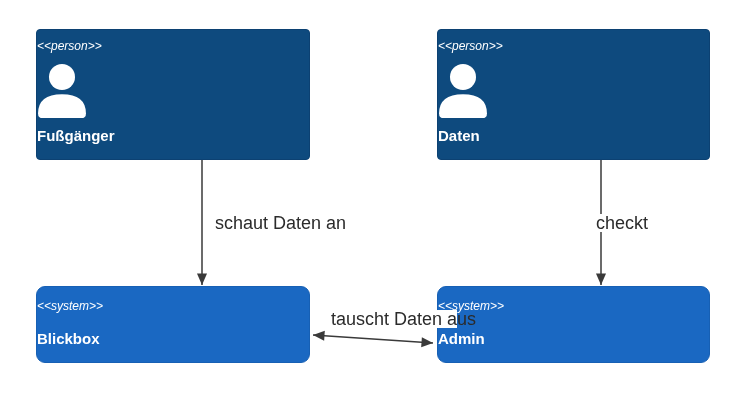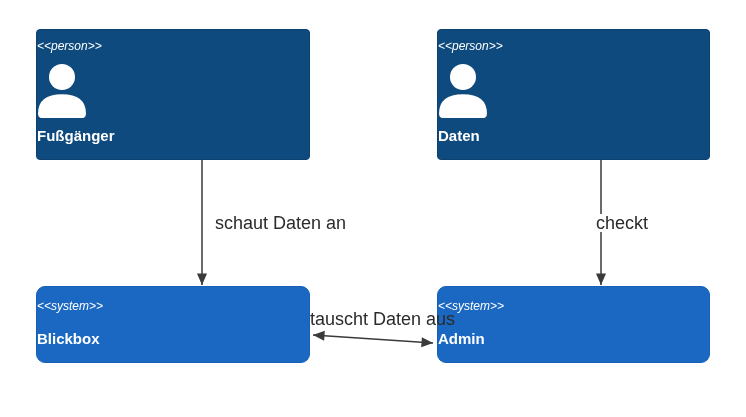--- a/index.html
+++ b/index.html
@@ -69,7 +69,7 @@
   }
   #label-schaut{left:215px;top:214px;}
   #label-checkt{left:596px;top:214px;}
-  #label-tauscht{left:310px;top:310px;width:126px;text-align:center;}
+  #label-tauscht{left:310px;top:310px;width:126px;text-align:center;padding-left:21px;}
 </style>
 </head>
 <body>

